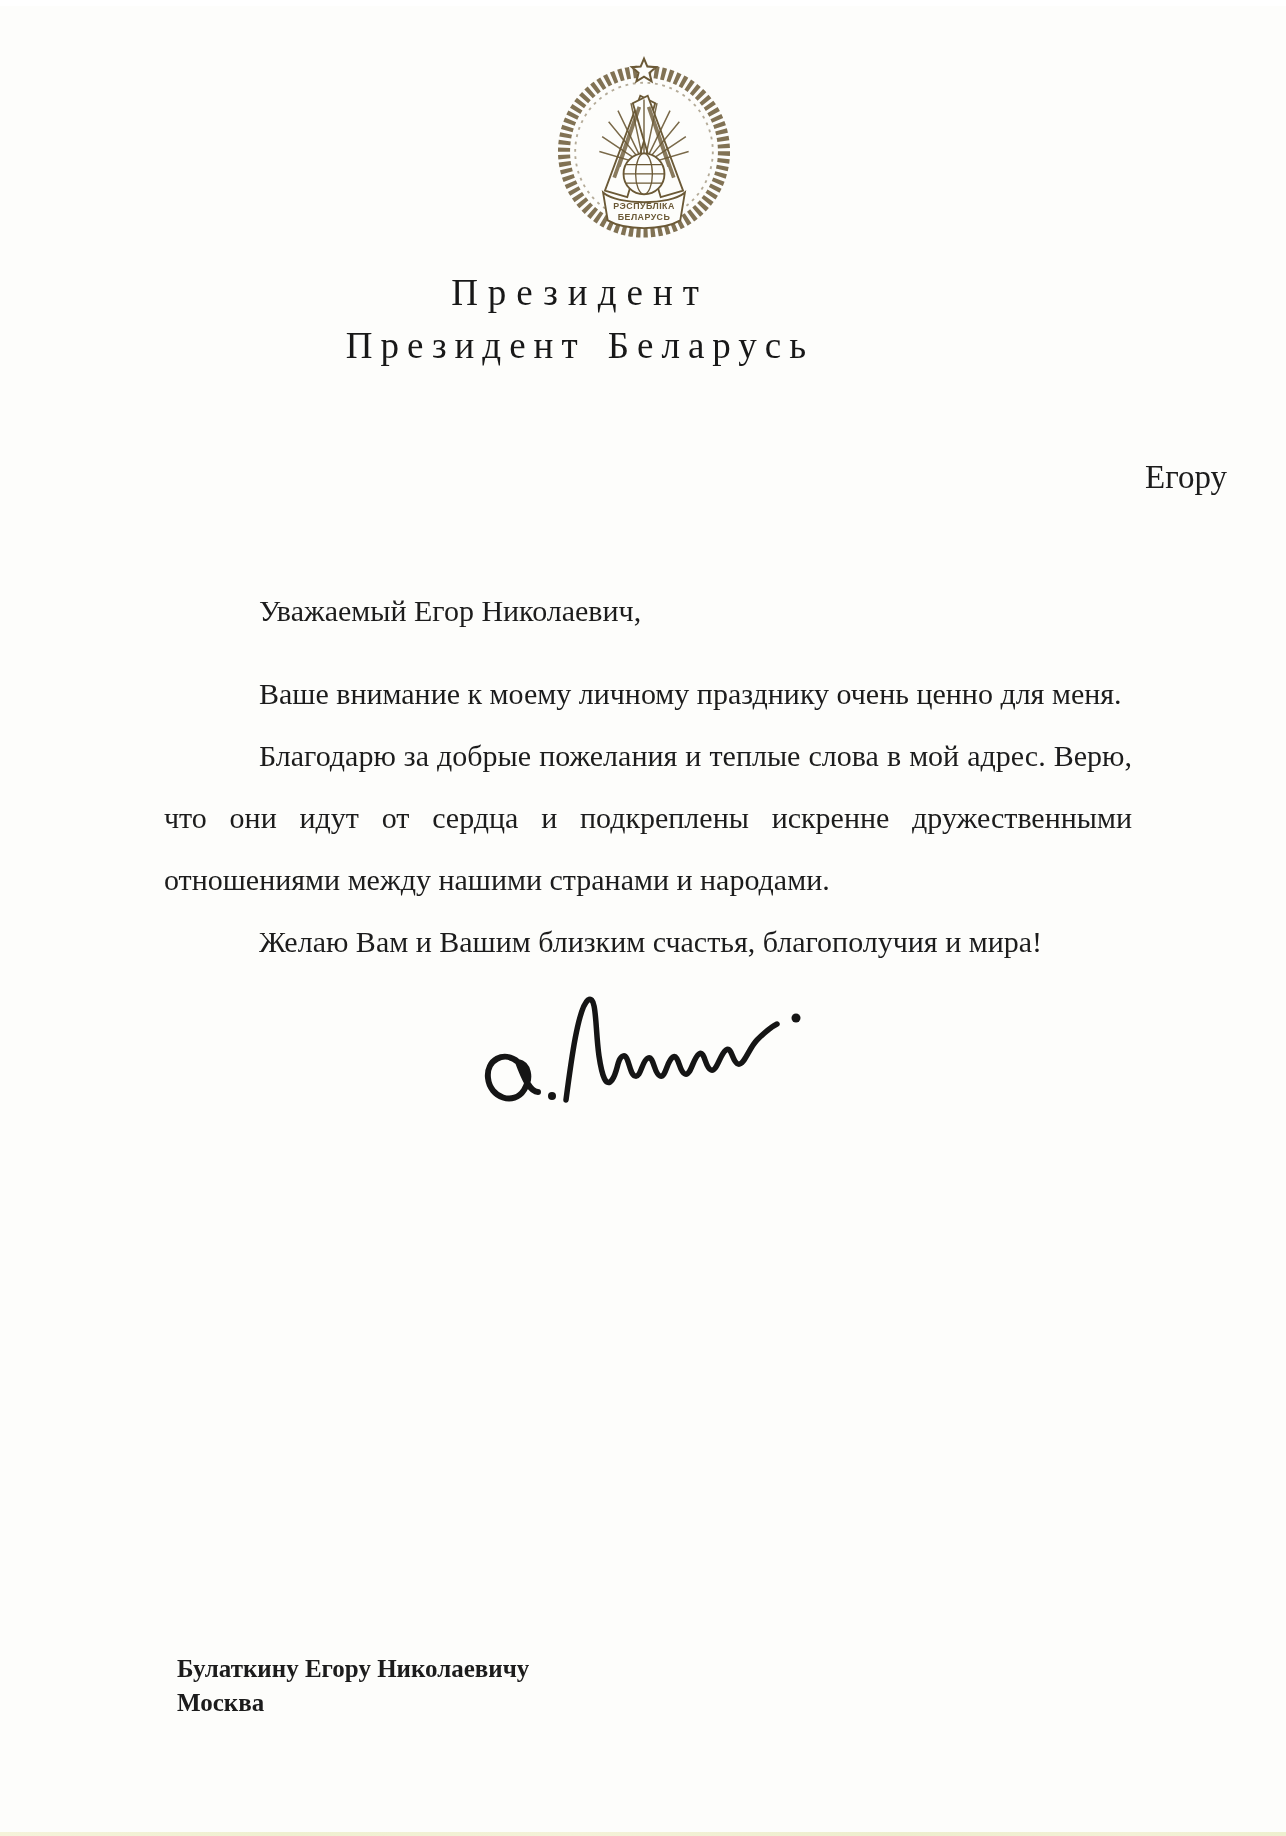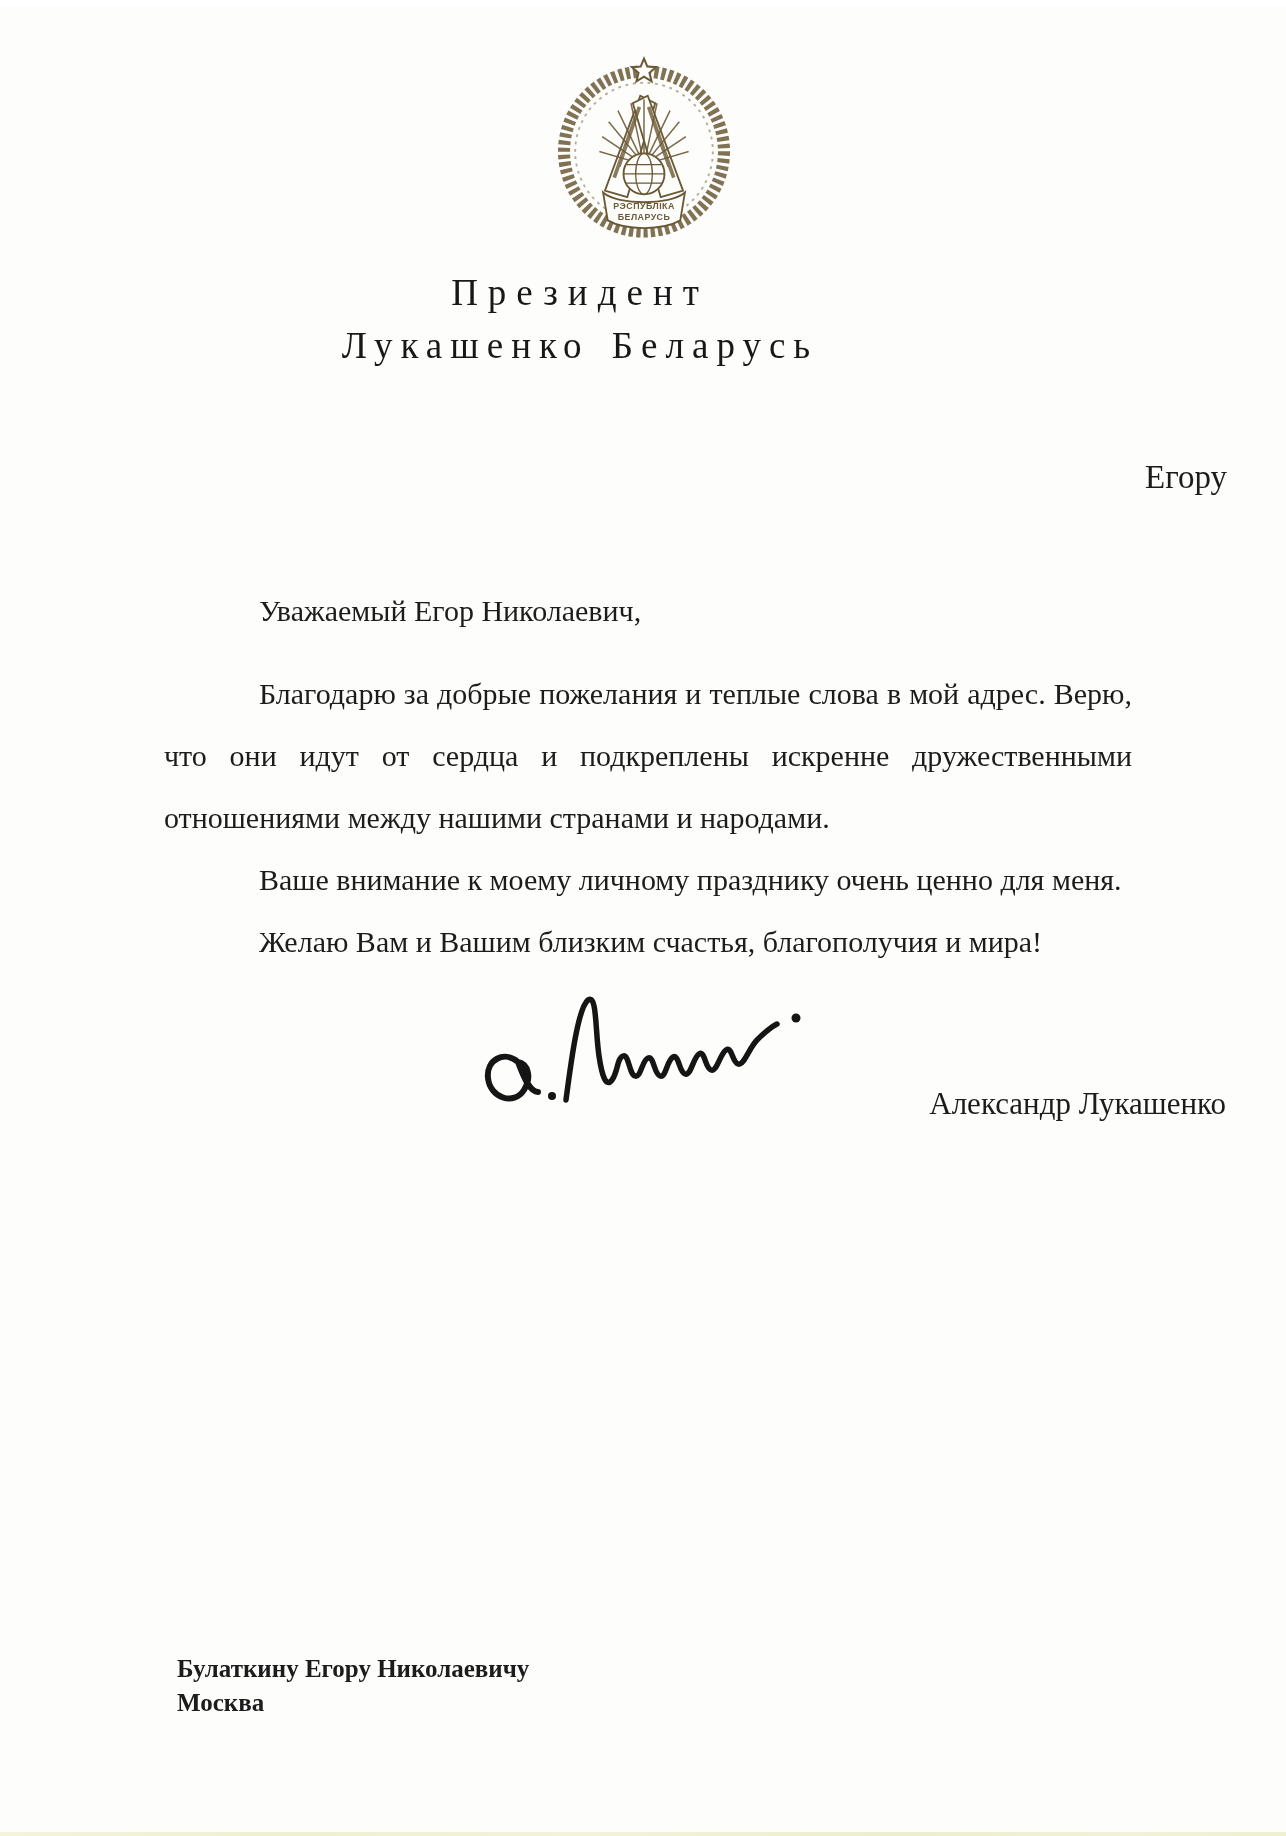--- a/index.html
+++ b/index.html
@@ -122,7 +122,7 @@
 
   <div class="header-block">
     <div class="header-line1">Президент</div>
-    <div class="header-line2">Лукашенко Беларусь</div>
+    <div class="header-line2">Президент Беларусь</div>
   </div>
 
   <div class="city">Егору</div>

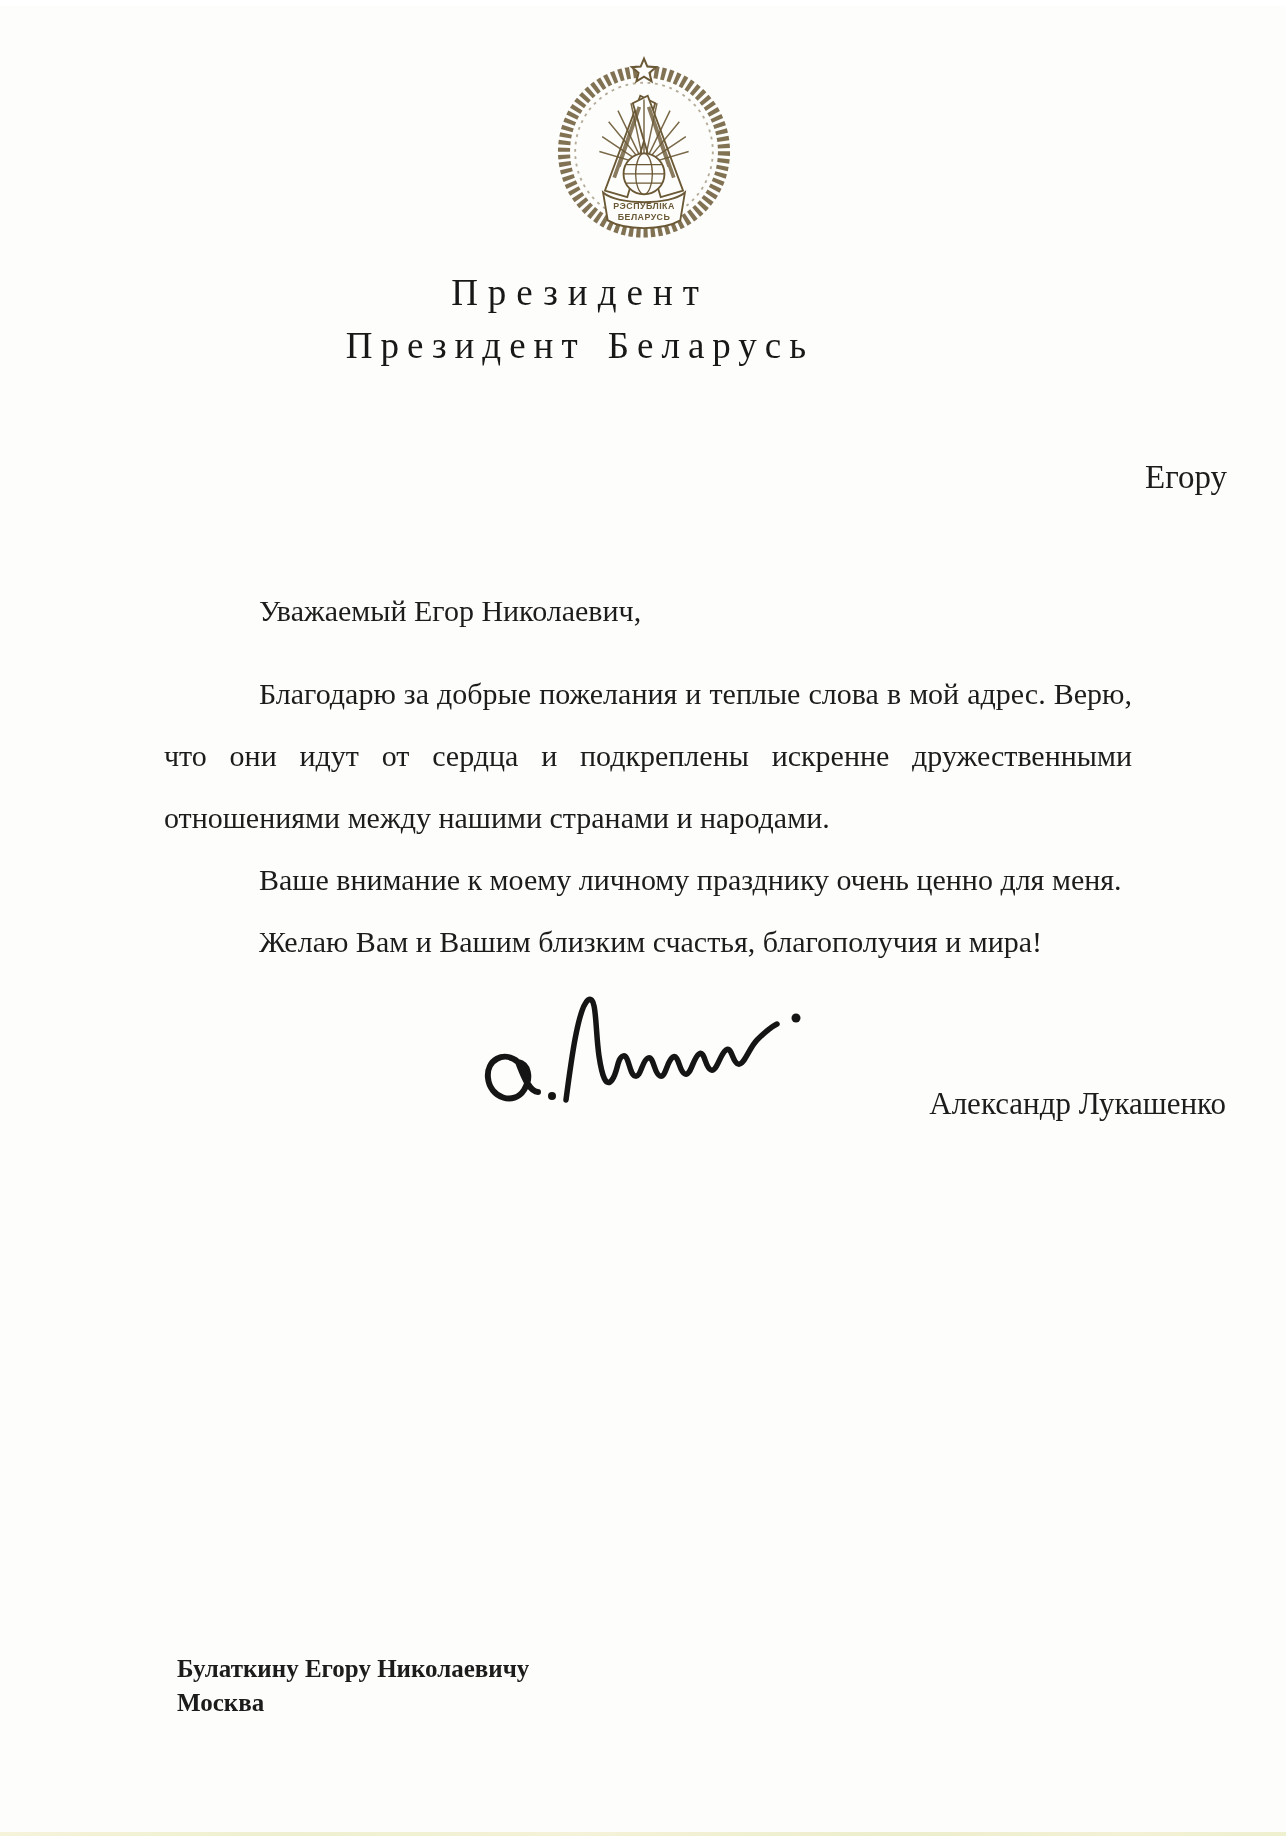--- a/index.html
+++ b/index.html
@@ -129,8 +129,8 @@
 
   <div class="body-block">
     <div class="salutation">Уважаемый Егор Николаевич,</div>
+    <p>Ваше внимание к моему личному празднику очень ценно для меня.</p>
     <p>Благодарю за добрые пожелания и теплые слова в мой адрес. Верю, что они идут от сердца и подкреплены искренне дружественными отношениями между нашими странами и народами.</p>
-    <p>Ваше внимание к моему личному празднику очень ценно для меня.</p>
     <p>Желаю Вам и Вашим близким счастья, благополучия и мира!</p>
   </div>
 

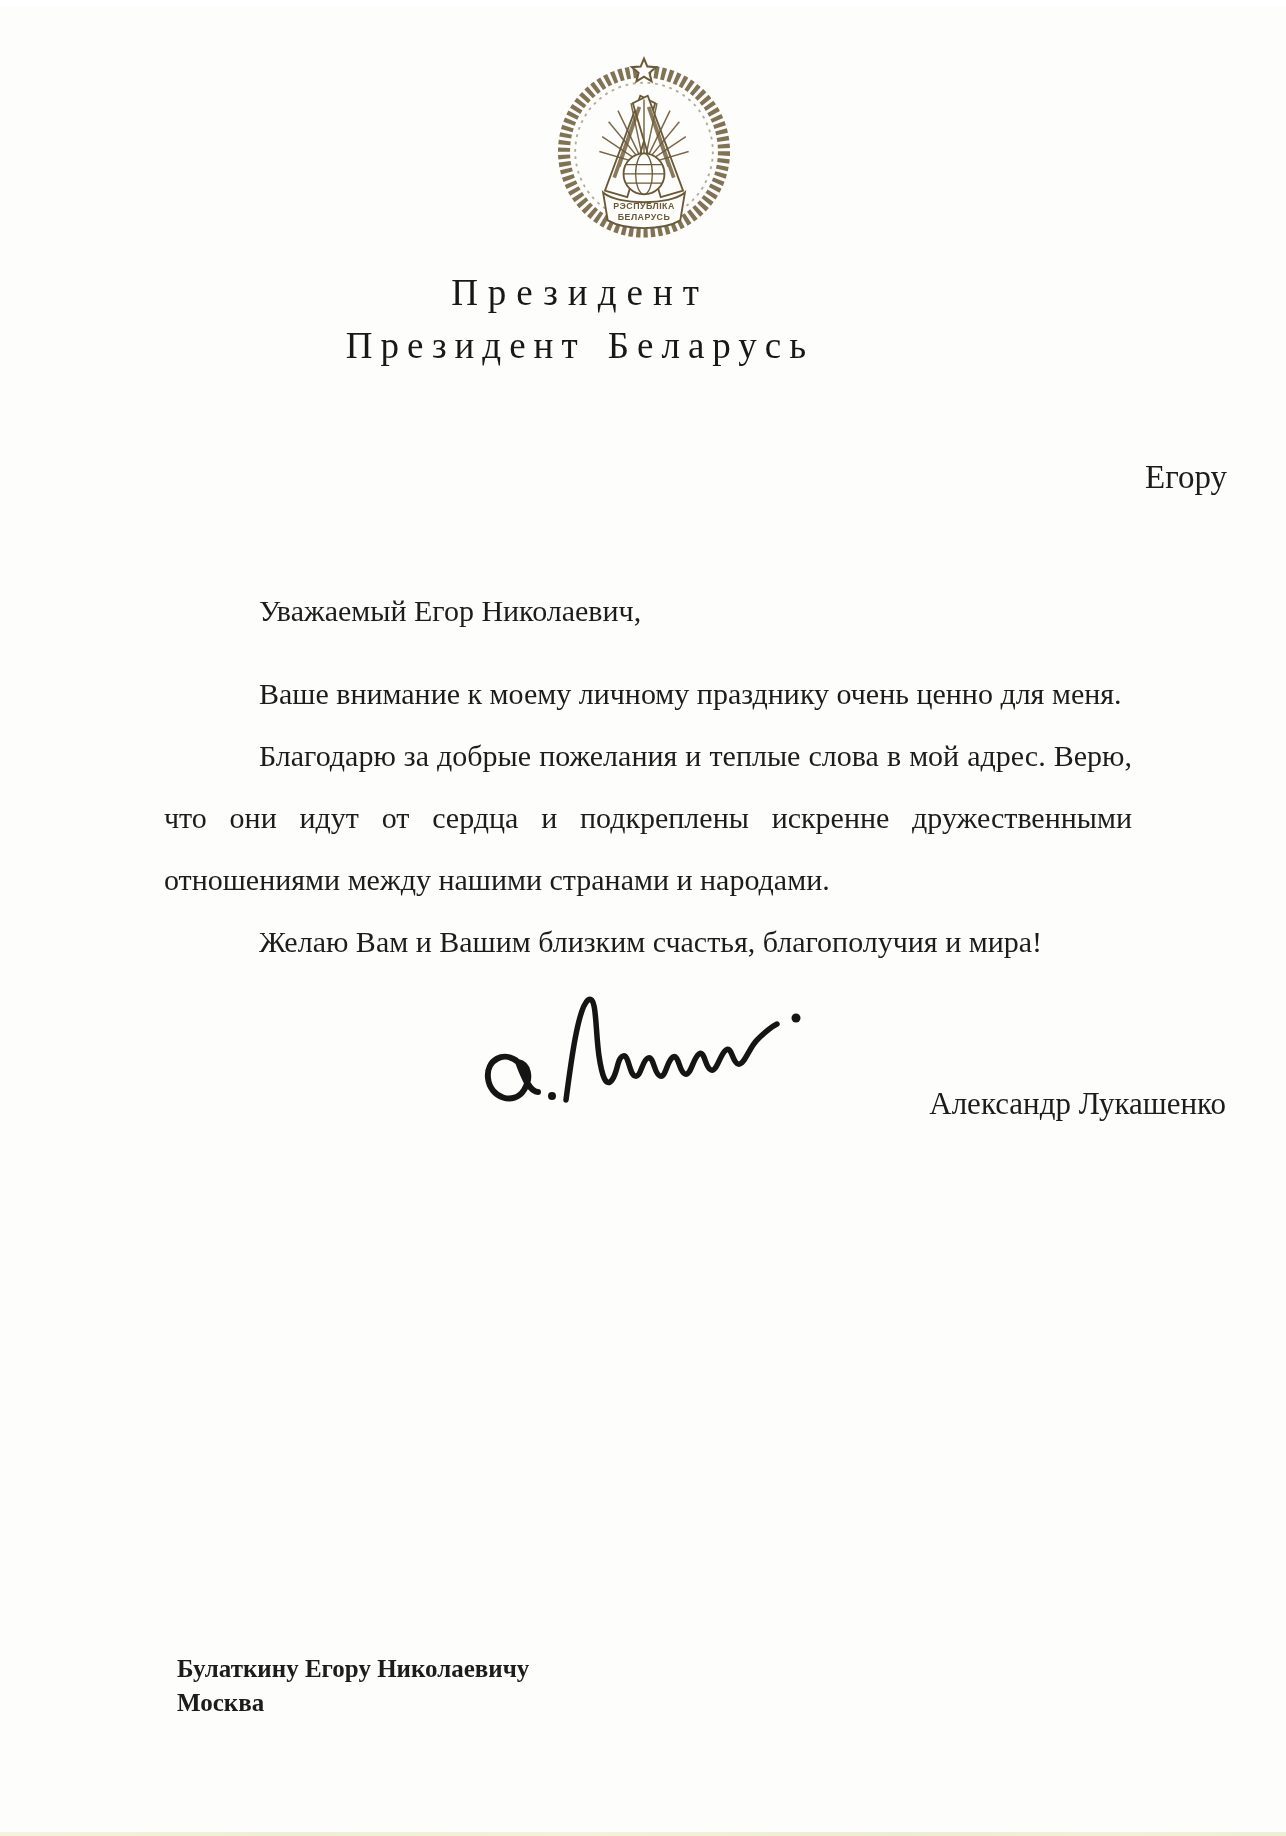--- a/index.html
+++ b/index.html
@@ -141,7 +141,6 @@
     <circle cx="318" cy="32" r="4.5" fill="#151515" stroke="none"></circle>
   </svg>
 
-  <div class="printed-name">Александр Лукашенко</div>
 
   <div class="recipient-block">
     <div>Булаткину Егору Николаевичу</div>

